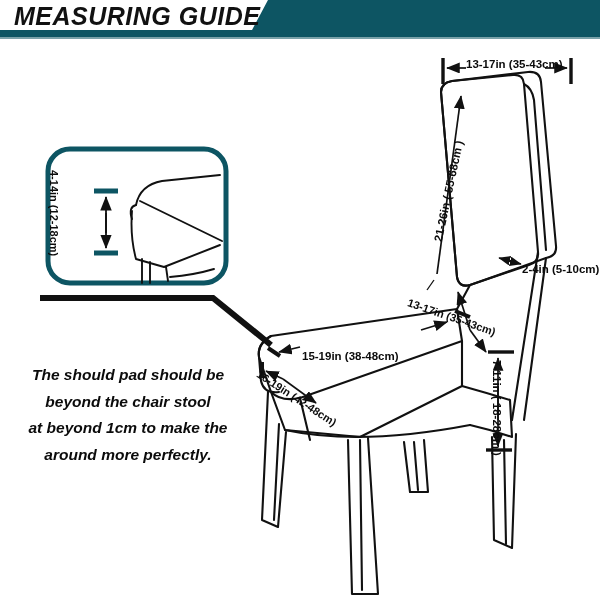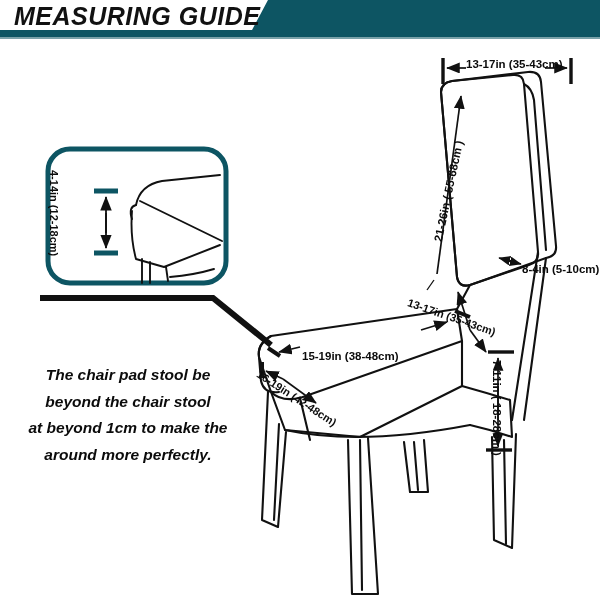--- a/index.html
+++ b/index.html
@@ -154,7 +154,7 @@
 
   <div class="lbl l-backh">21-26in ( 55-68cm )</div>
 
-  <div class="lbl l-side">8-4in (5-10cm)</div>
+  <div class="lbl l-side">2-4in (5-10cm)</div>
 
   <div class="lbl l-seatdepth s">13-17in (35-43cm)</div>
 

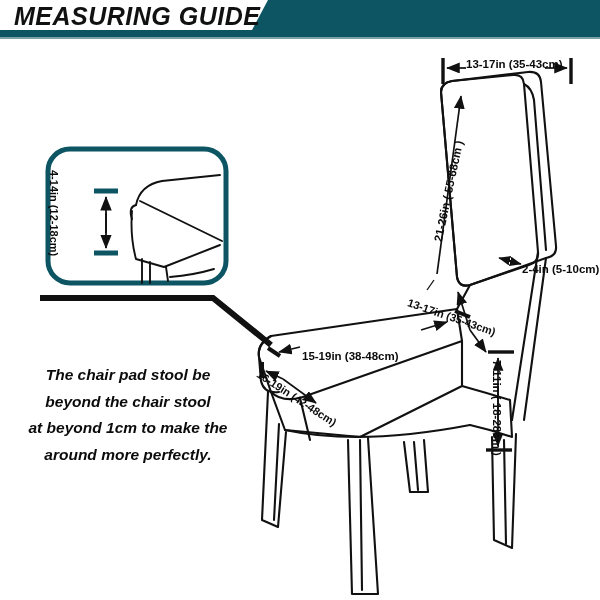--- a/index.html
+++ b/index.html
@@ -167,7 +167,7 @@
   <div class="lbl l-inset">4-14in (12-18cm)</div>
 
   <div class="note">
-    <div>The chair pad stool be</div>
+    <div>The should pad should be</div>
     <div>beyond the chair stool</div>
     <div>at beyond 1cm to make the</div>
     <div>around more perfectly.</div>

